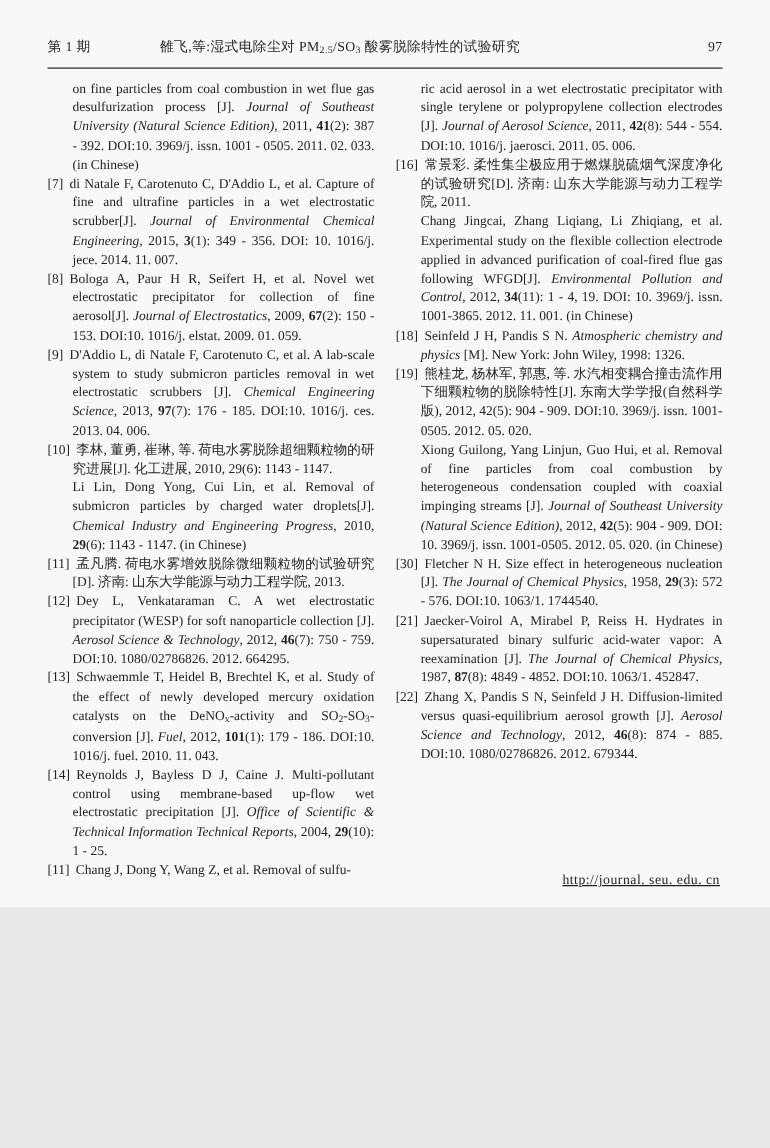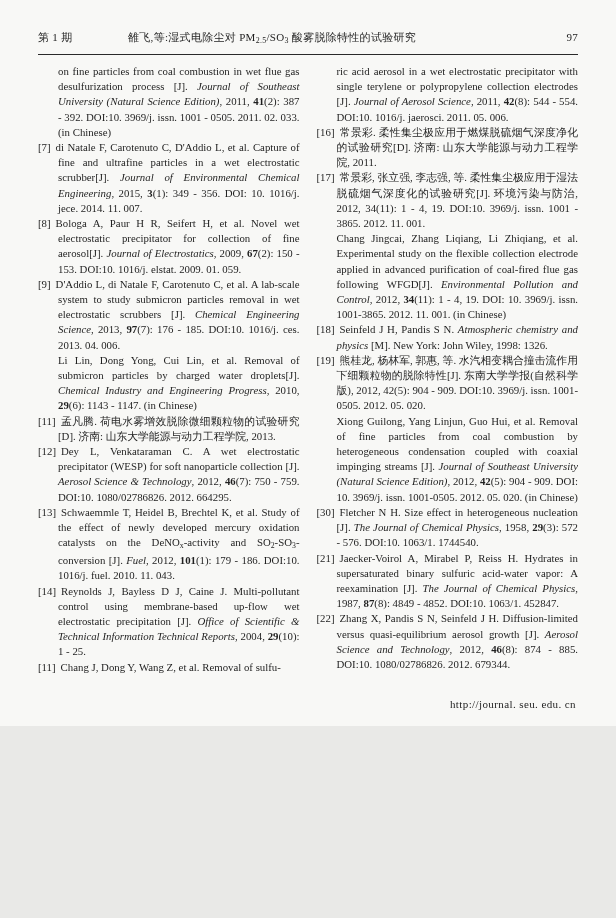--- a/index.html
+++ b/index.html
@@ -83,7 +83,6 @@
     <div class="col">
         <div class="ref-block cont"><span>ric acid aerosol in a wet electrostatic precipitator with single terylene or polypropylene collection electrodes [J]. </span><span class="it">Journal of Aerosol Science</span><span>, 2011, </span><span class="bd">42</span><span>(8): 544 - 554. DOI:10. 1016/j. jaerosci. 2011. 05. 006.</span></div>
         <div class="ref-block hang"><span class="ref-label">[16]</span><span>常景彩. 柔性集尘极应用于燃煤脱硫烟气深度净化的试验研究[D]. 济南: 山东大学能源与动力工程学院, 2011.</span></div>
-        <div class="ref-block hang"><span class="ref-label">[17]</span><span>常景彩, 张立强, 李志强, 等. 柔性集尘极应用于湿法脱硫烟气深度化的试验研究[J]. 环境污染与防治, 2012, 34(11): 1 - 4, 19. DOI:10. 3969/j. issn. 1001 - 3865. 2012. 11. 001.</span></div>
         <div class="ref-block cont"><span>Chang Jingcai, Zhang Liqiang, Li Zhiqiang, et al. Experimental study on the flexible collection electrode applied in advanced purification of coal-fired flue gas following WFGD[J]. </span><span class="it">Environmental Pollution and Control</span><span>, 2012, </span><span class="bd">34</span><span>(11): 1 - 4, 19. DOI: 10. 3969/j. issn. 1001-3865. 2012. 11. 001. (in Chinese)</span></div>
         <div class="ref-block hang"><span class="ref-label">[18]</span><span>Seinfeld J H, Pandis S N. </span><span class="it">Atmospheric chemistry and physics</span><span> [M]. New York: John Wiley, 1998: 1326.</span></div>
         <div class="ref-block hang"><span class="ref-label">[19]</span><span>熊桂龙, 杨林军, 郭惠, 等. 水汽相变耦合撞击流作用下细颗粒物的脱除特性[J]. 东南大学学报(自然科学版), 2012, 42(5): 904 - 909. DOI:10. 3969/j. issn. 1001-0505. 2012. 05. 020.</span></div>

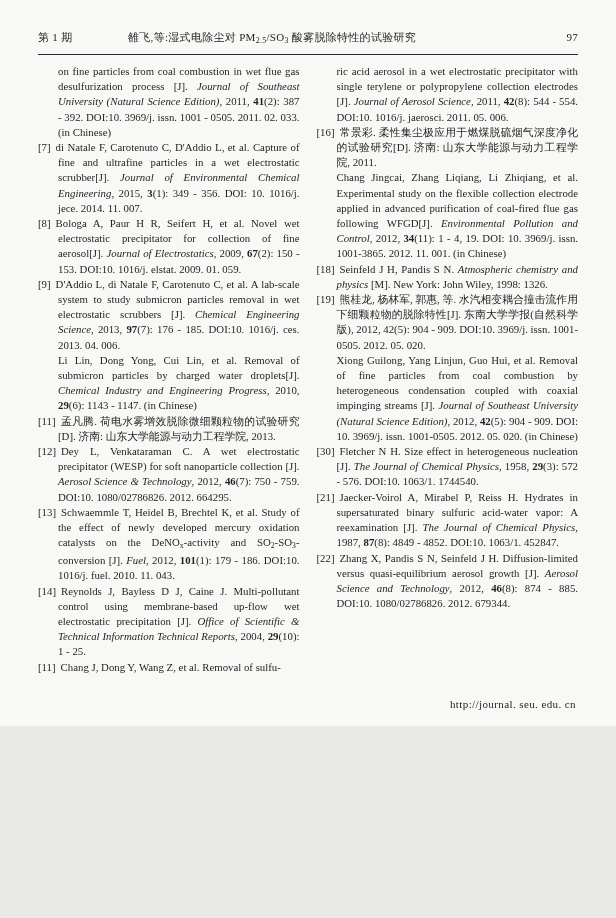--- a/index.html
+++ b/index.html
@@ -73,6 +73,7 @@
         <div class="ref-block hang"><span class="ref-label">[7]</span><span>di Natale F, Carotenuto C, D'Addio L, et al. Capture of fine and ultrafine particles in a wet electrostatic scrubber[J]. </span><span class="it">Journal of Environmental Chemical Engineering</span><span>, 2015, </span><span class="bd">3</span><span>(1): 349 - 356. DOI: 10. 1016/j. jece. 2014. 11. 007.</span></div>
         <div class="ref-block hang"><span class="ref-label">[8]</span><span>Bologa A, Paur H R, Seifert H, et al. Novel wet electrostatic precipitator for collection of fine aerosol[J]. </span><span class="it">Journal of Electrostatics</span><span>, 2009, </span><span class="bd">67</span><span>(2): 150 - 153. DOI:10. 1016/j. elstat. 2009. 01. 059.</span></div>
         <div class="ref-block hang"><span class="ref-label">[9]</span><span>D'Addio L, di Natale F, Carotenuto C, et al. A lab-scale system to study submicron particles removal in wet electrostatic scrubbers [J]. </span><span class="it">Chemical Engineering Science</span><span>, 2013, </span><span class="bd">97</span><span>(7): 176 - 185. DOI:10. 1016/j. ces. 2013. 04. 006.</span></div>
+        <div class="ref-block hang"><span class="ref-label">[10]</span><span>李林, 董勇, 崔琳, 等. 荷电水雾脱除超细颗粒物的研究进展[J]. 化工进展, 2010, 29(6): 1143 - 1147.</span></div>
         <div class="ref-block cont"><span>Li Lin, Dong Yong, Cui Lin, et al. Removal of submicron particles by charged water droplets[J]. </span><span class="it">Chemical Industry and Engineering Progress</span><span>, 2010, </span><span class="bd">29</span><span>(6): 1143 - 1147. (in Chinese)</span></div>
         <div class="ref-block hang"><span class="ref-label">[11]</span><span>孟凡腾. 荷电水雾增效脱除微细颗粒物的试验研究[D]. 济南: 山东大学能源与动力工程学院, 2013.</span></div>
         <div class="ref-block hang"><span class="ref-label">[12]</span><span>Dey L, Venkataraman C. A wet electrostatic precipitator (WESP) for soft nanoparticle collection [J]. </span><span class="it">Aerosol Science &amp; Technology</span><span>, 2012, </span><span class="bd">46</span><span>(7): 750 - 759. DOI:10. 1080/02786826. 2012. 664295.</span></div>

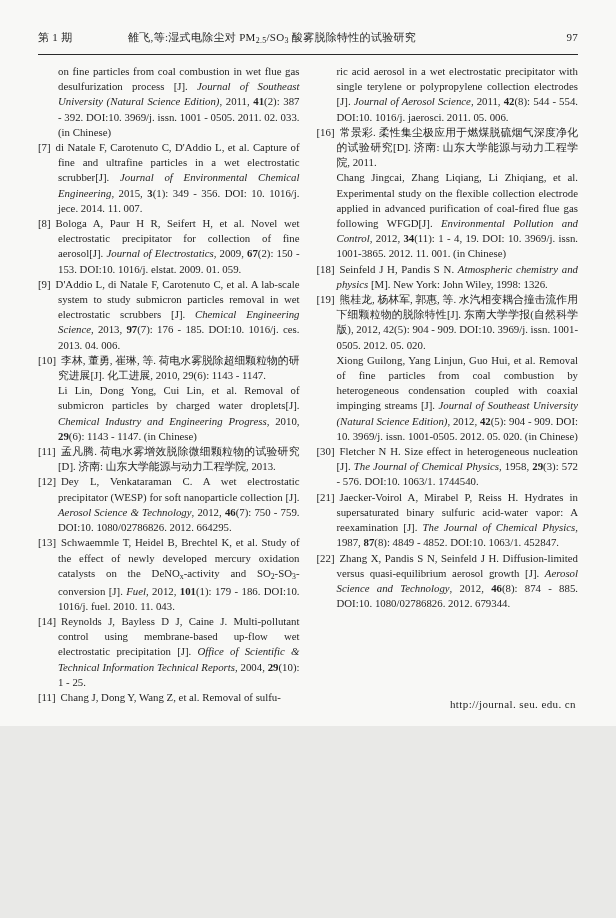--- a/index.html
+++ b/index.html
@@ -54,6 +54,7 @@
     bottom: 16px;
     font-size: 11px;
     letter-spacing: 0.4px;
+    text-decoration: underline;
   }
 </style>
 </head>

